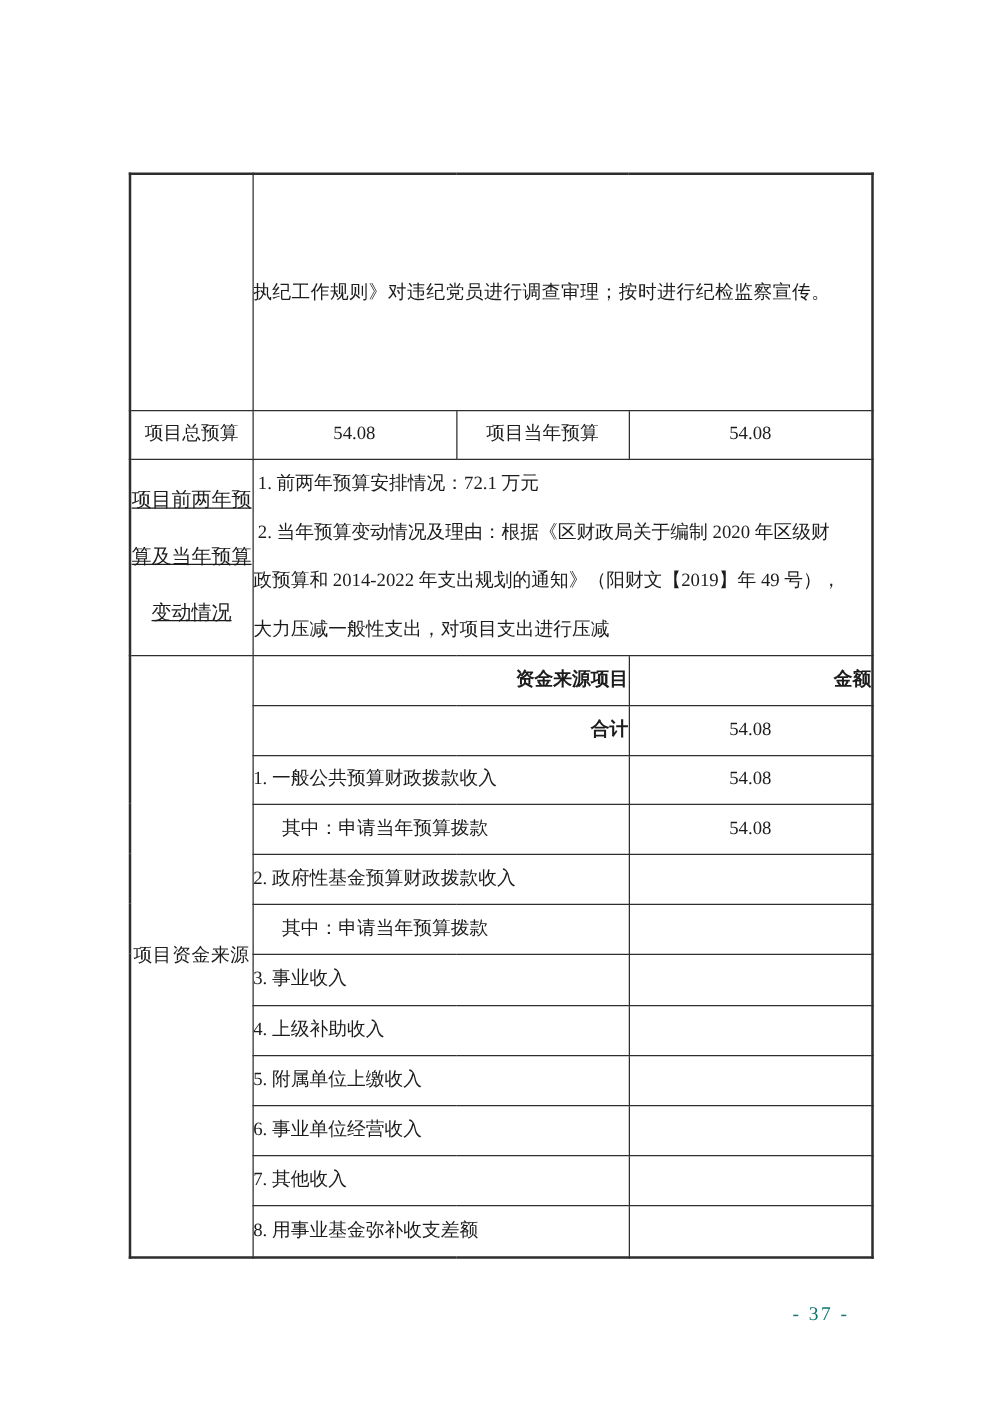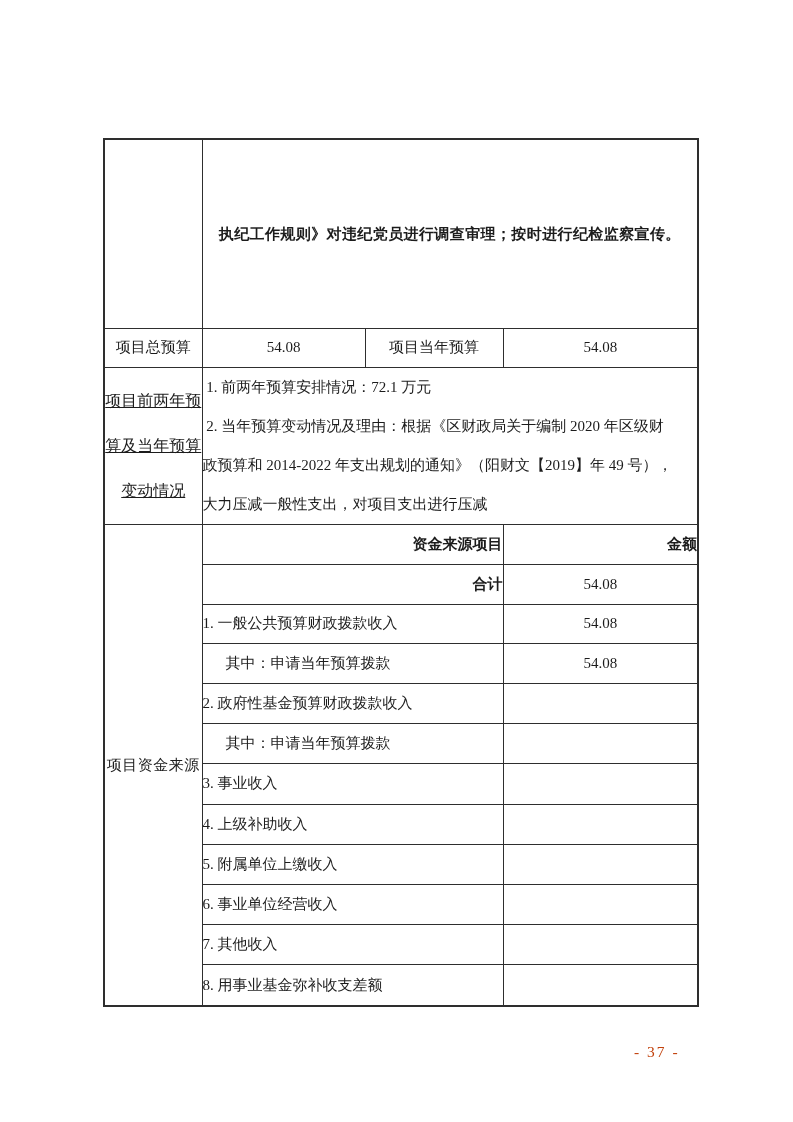--- a/index.html
+++ b/index.html
@@ -36,10 +36,9 @@
   .cell-center { text-align: right; font-weight: bold; }
   .cont-cell {
     vertical-align: top;
-    text-align: center;
+    text-align: left;
     padding: 7px 6px 0 4px;
     letter-spacing: 0.4px;
-    font-weight: bold;
   }
   .label-cell { text-align: center; font-size: 14.5px; }
   .num-cell { text-align: center; font-size: 15px; }

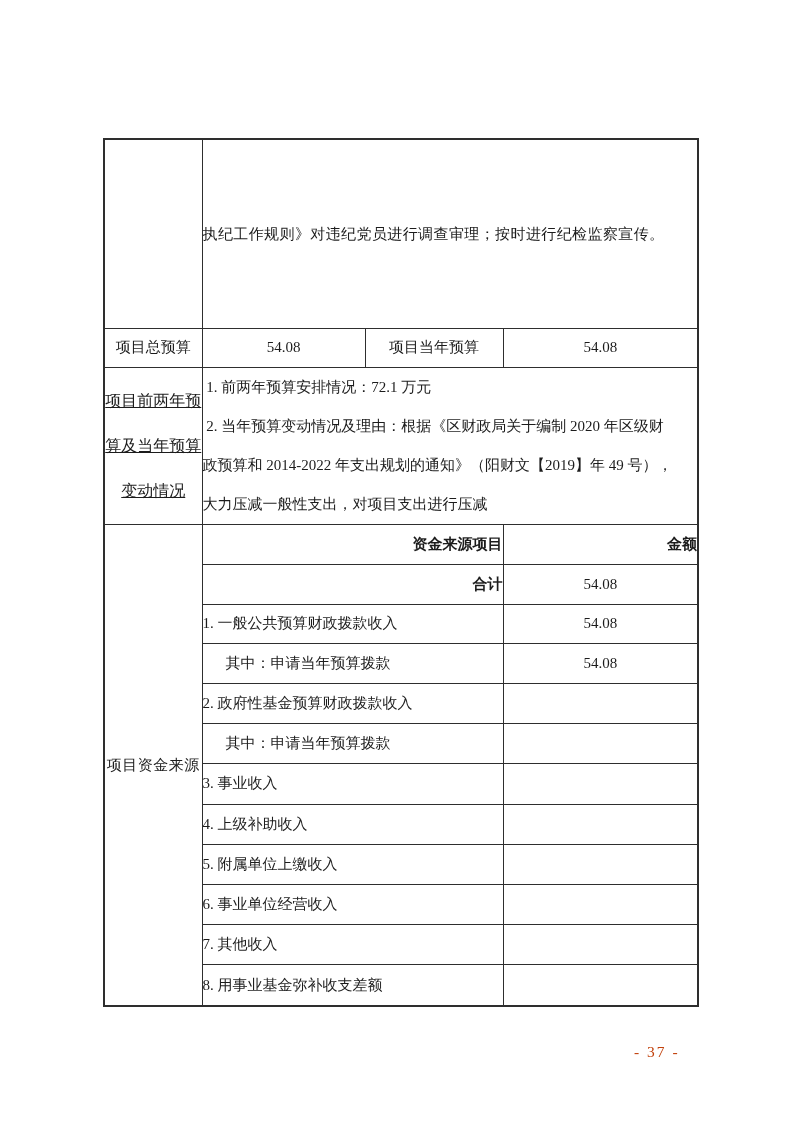--- a/index.html
+++ b/index.html
@@ -63,7 +63,7 @@
     top: 1043px;
     font-size: 15.5px;
     letter-spacing: 2px;
-    color: #c2410c;
+    color: #0f766e;
   }
 </style>
 </head>

